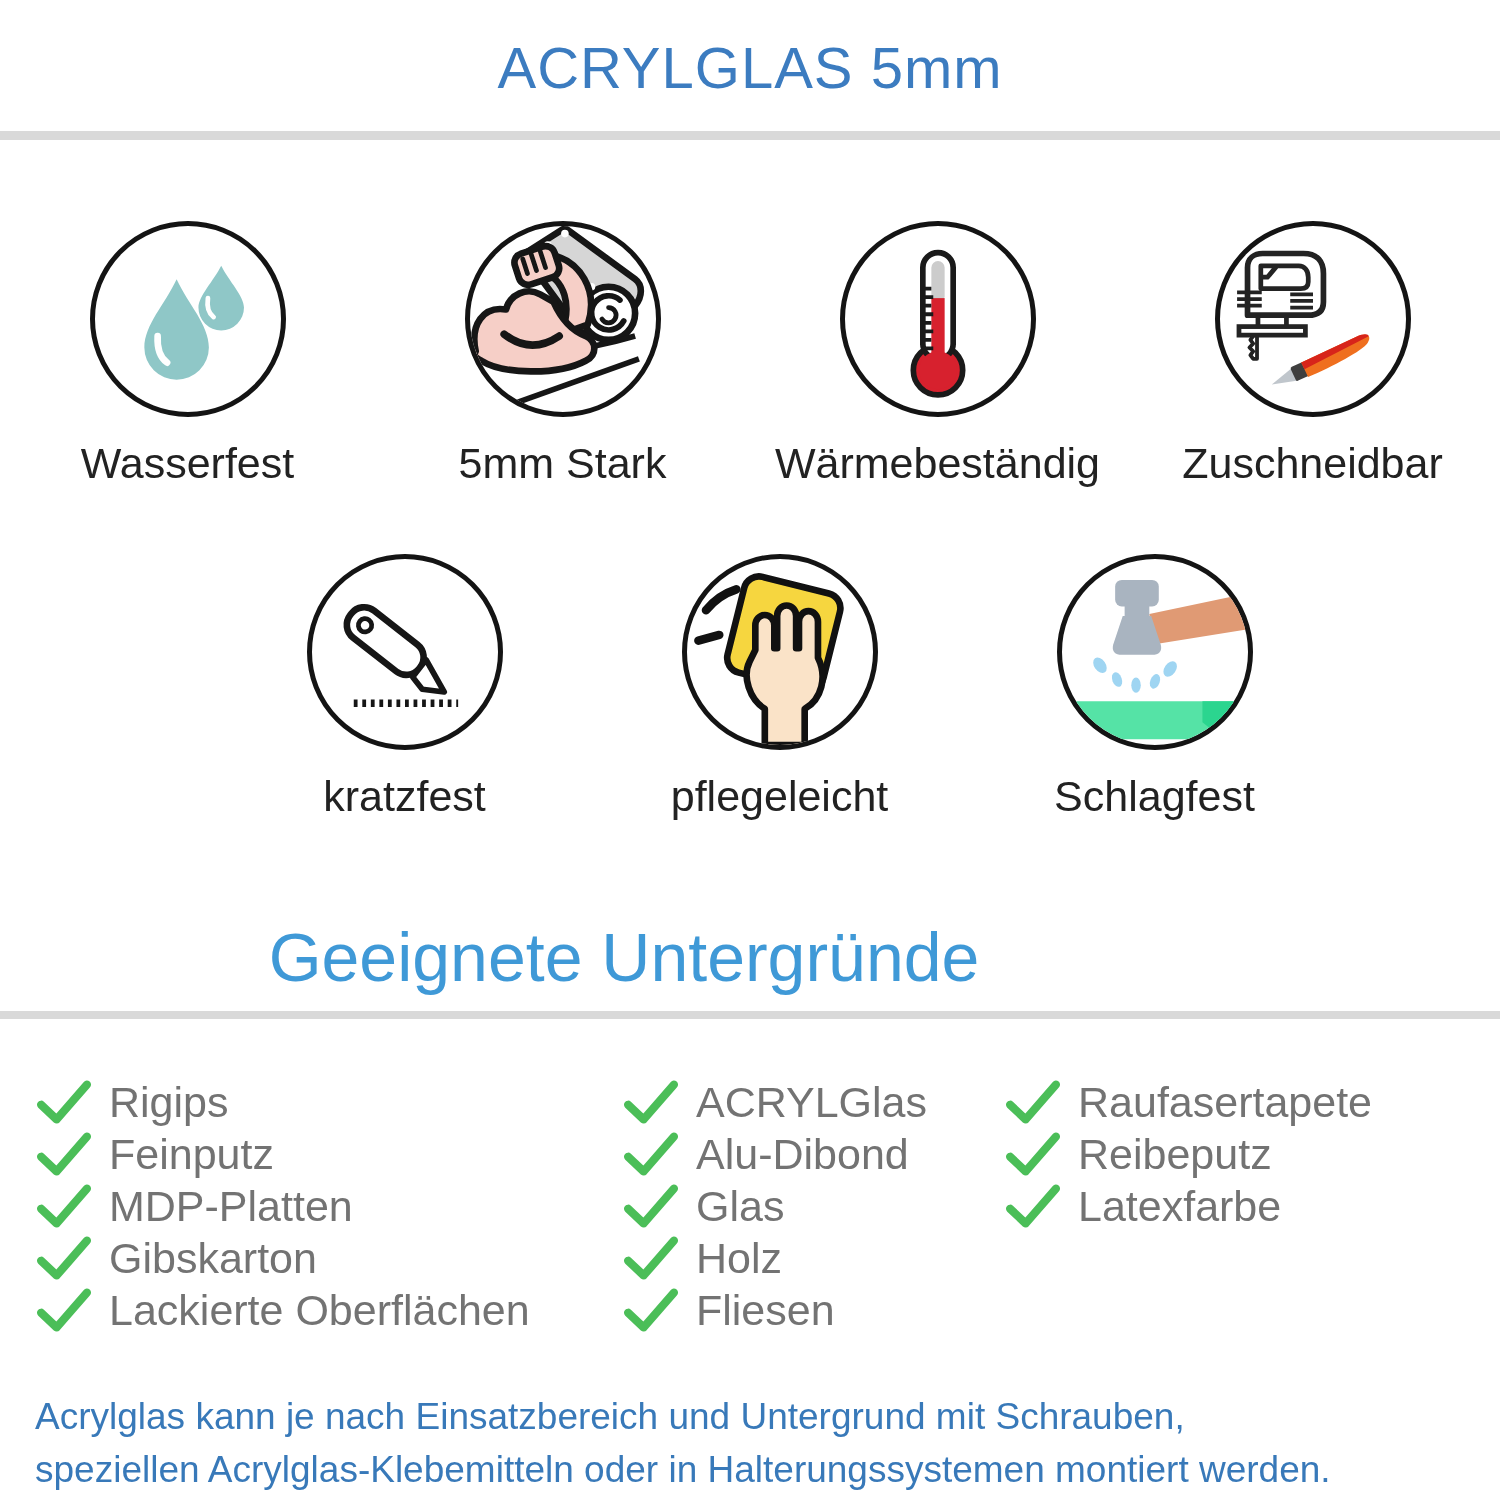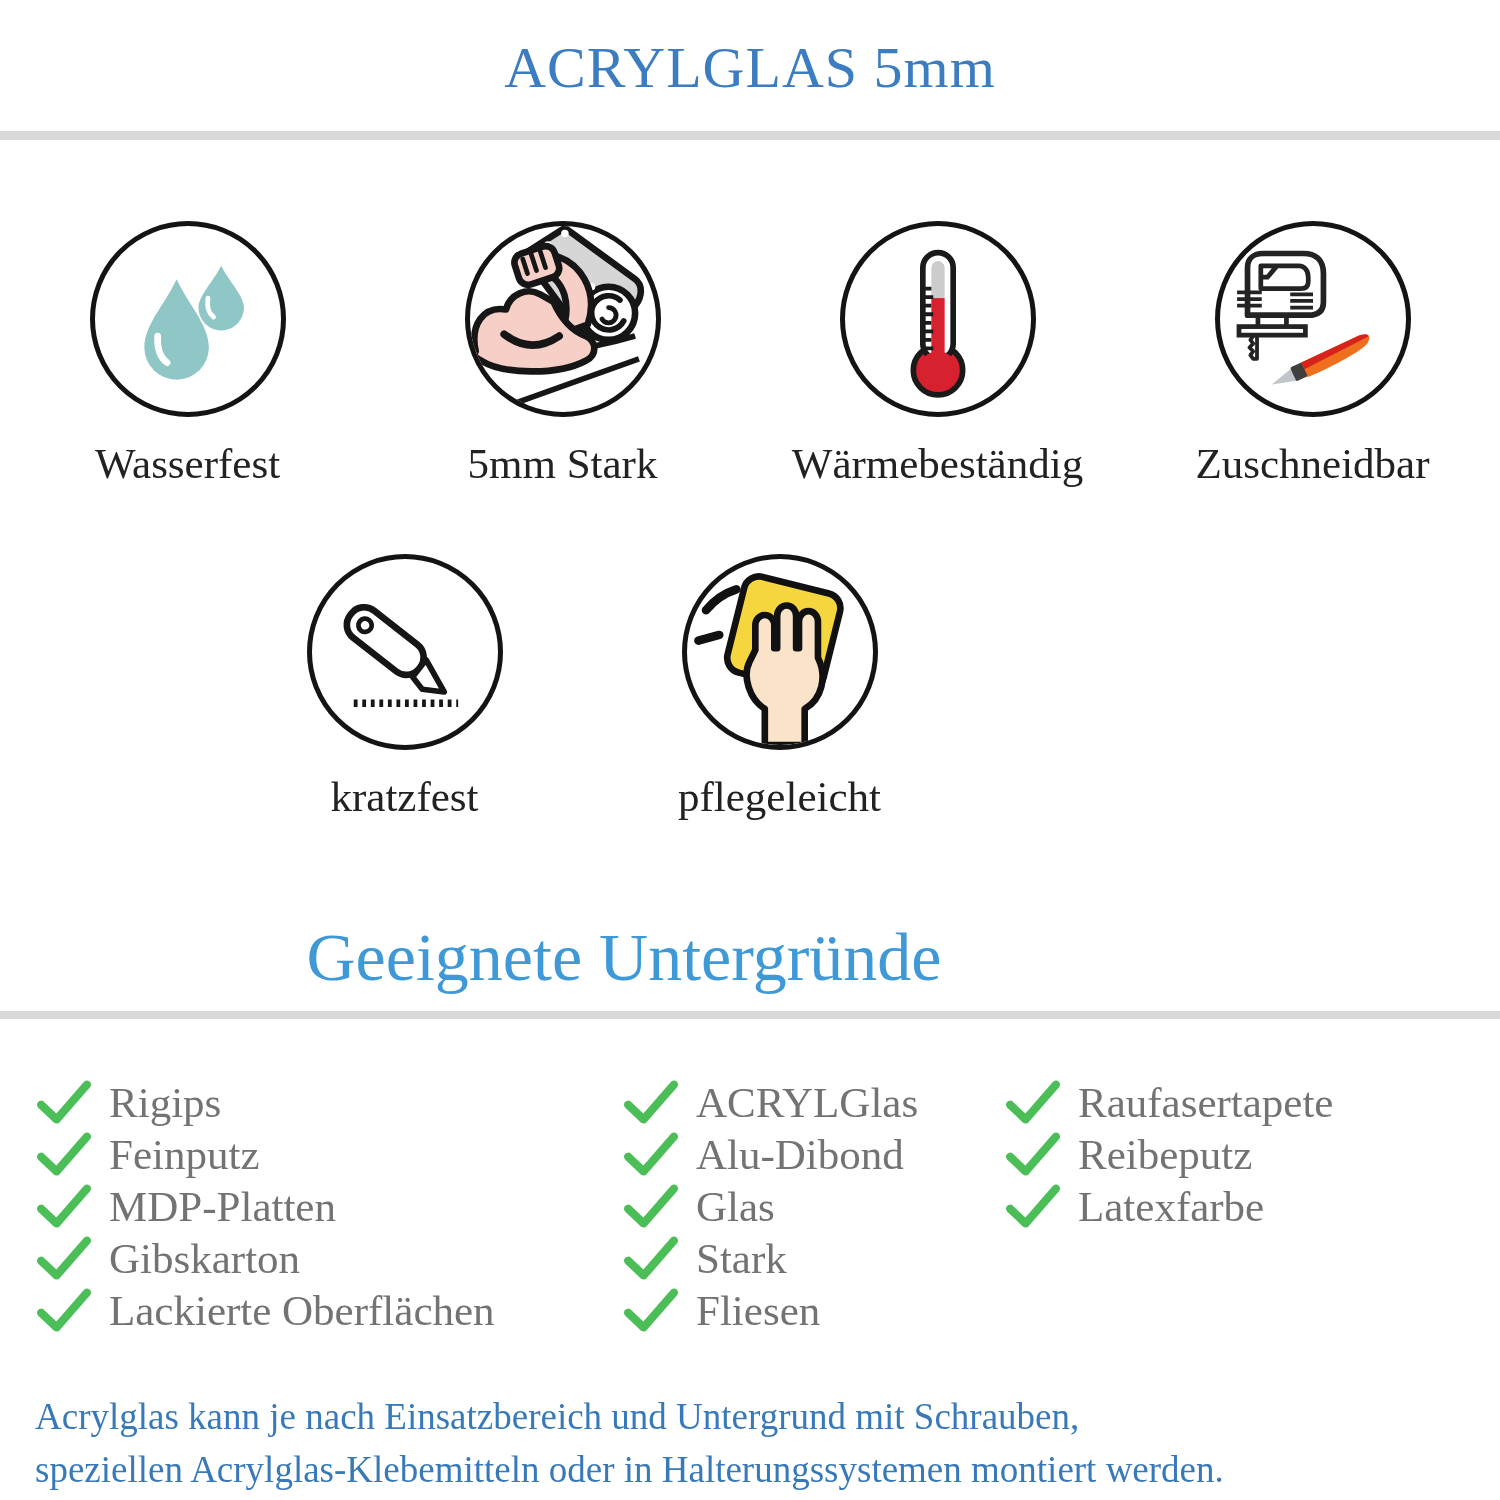--- a/index.html
+++ b/index.html
@@ -5,7 +5,7 @@
   html,body{margin:0;padding:0;background:#fff;}
   #canvas{
     position:relative;width:1500px;height:1500px;background:#ffffff;overflow:hidden;
-    font-family:Liberation Serif, serif;
+    font-family:Liberation Sans, sans-serif;
   }
   
   .page-title{

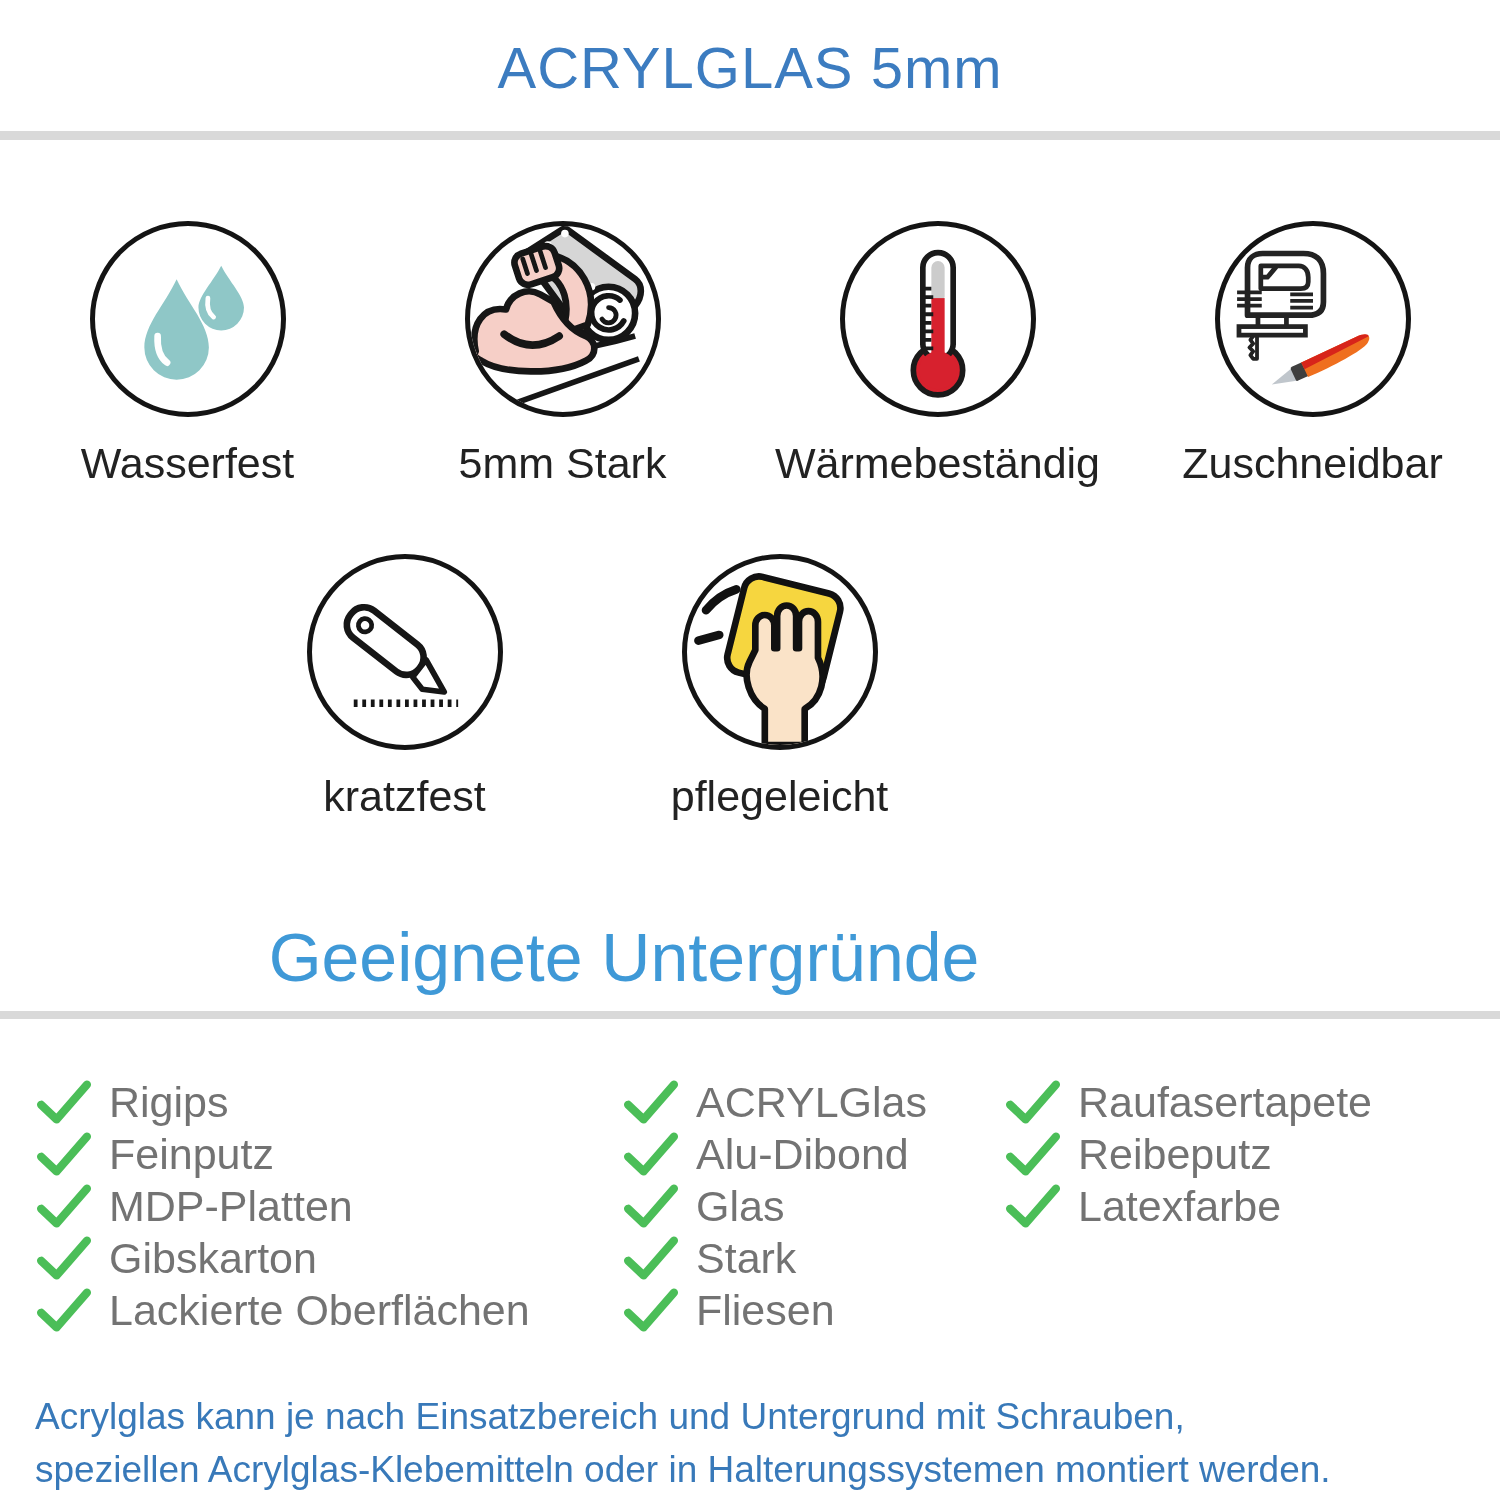--- a/index.html
+++ b/index.html
@@ -157,6 +157,24 @@
       <div class="feat-label">pflegeleicht</div>
     </div>
 
+    <div class="feat-cell">
+      <div class="circle">
+        <svg viewBox="0 0 196 196">
+          <polygon points="92,58 196,36 196,74 96,90" fill="#e09a74"></polygon>
+          <rect x="56" y="22" width="46" height="28" rx="7" fill="#a9b4c0"></rect>
+          <rect x="66" y="46" width="26" height="18" fill="#a9b4c0"></rect>
+          <path d="M64 60 h30 l10 30 c2 7 -2 11 -9 11 h-32 c-7 0 -11 -4 -9 -11 Z" fill="#a9b4c0"></path>
+          <ellipse cx="40" cy="112" rx="6" ry="9" transform="rotate(-35 40 112)" fill="#9fd5f2"></ellipse>
+          <ellipse cx="58" cy="127" rx="5" ry="8" transform="rotate(-20 58 127)" fill="#9fd5f2"></ellipse>
+          <ellipse cx="78" cy="133" rx="5" ry="8" fill="#9fd5f2"></ellipse>
+          <ellipse cx="98" cy="129" rx="5" ry="8" transform="rotate(20 98 129)" fill="#9fd5f2"></ellipse>
+          <ellipse cx="114" cy="116" rx="6" ry="9" transform="rotate(35 114 116)" fill="#9fd5f2"></ellipse>
+          <rect x="4" y="150" width="190" height="40" rx="10" fill="#55e3a6"></rect>
+          <polygon points="148,150 192,150 170,190 148,172" fill="#2bd58f"></polygon>
+        </svg>
+      </div>
+      <div class="feat-label">Schlagfest</div>
+    </div>
 
   </div>
 

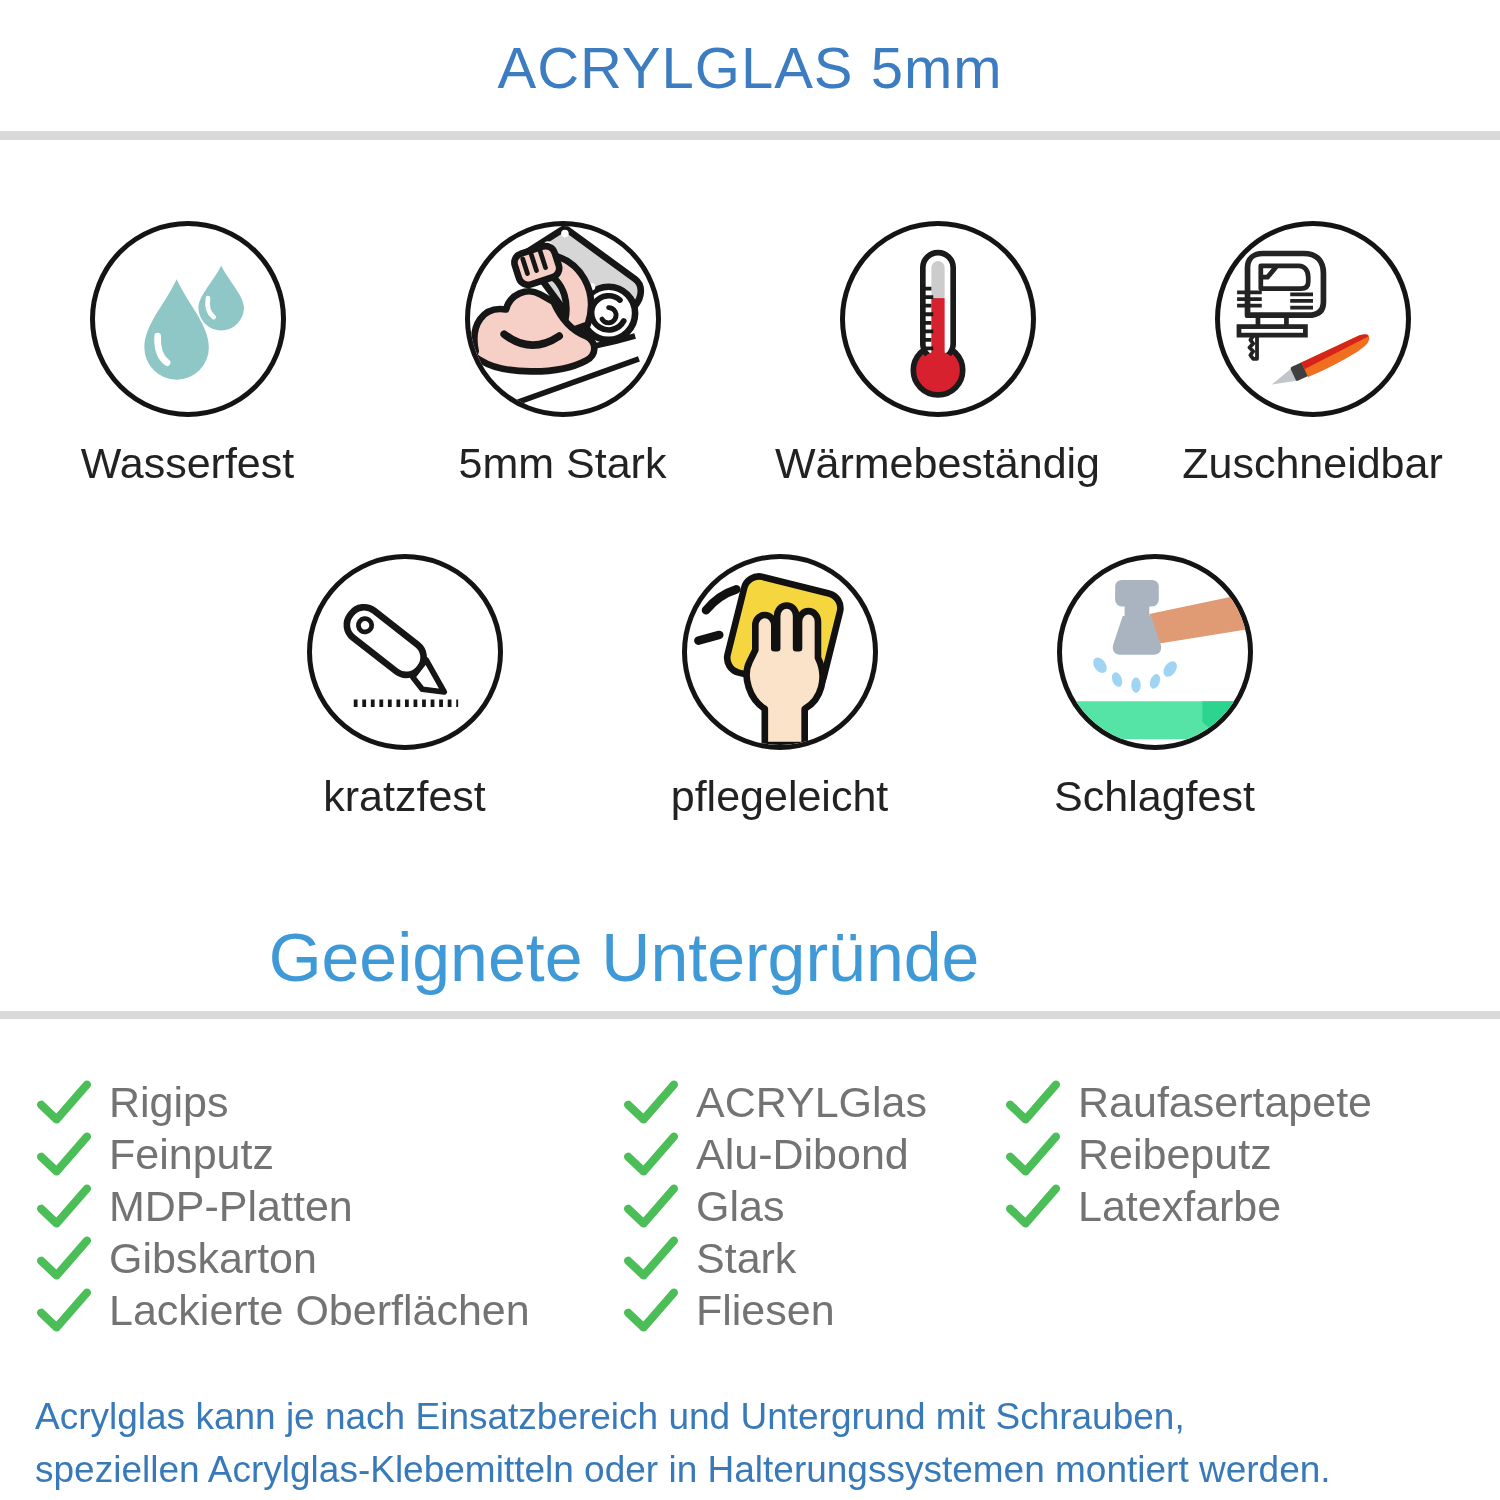--- a/index.html
+++ b/index.html
@@ -237,7 +237,7 @@
       <svg viewBox="0 0 60 48">
           <path d="M5 27 L22 43 L55 5" fill="none" stroke="#4bbe58" stroke-width="9" stroke-linecap="round" stroke-linejoin="round"></path>
         </svg>
-      <span>Stark</span>
+      <span>Holz</span>
     </div>
     <div class="check-item">
       <svg viewBox="0 0 60 48">

